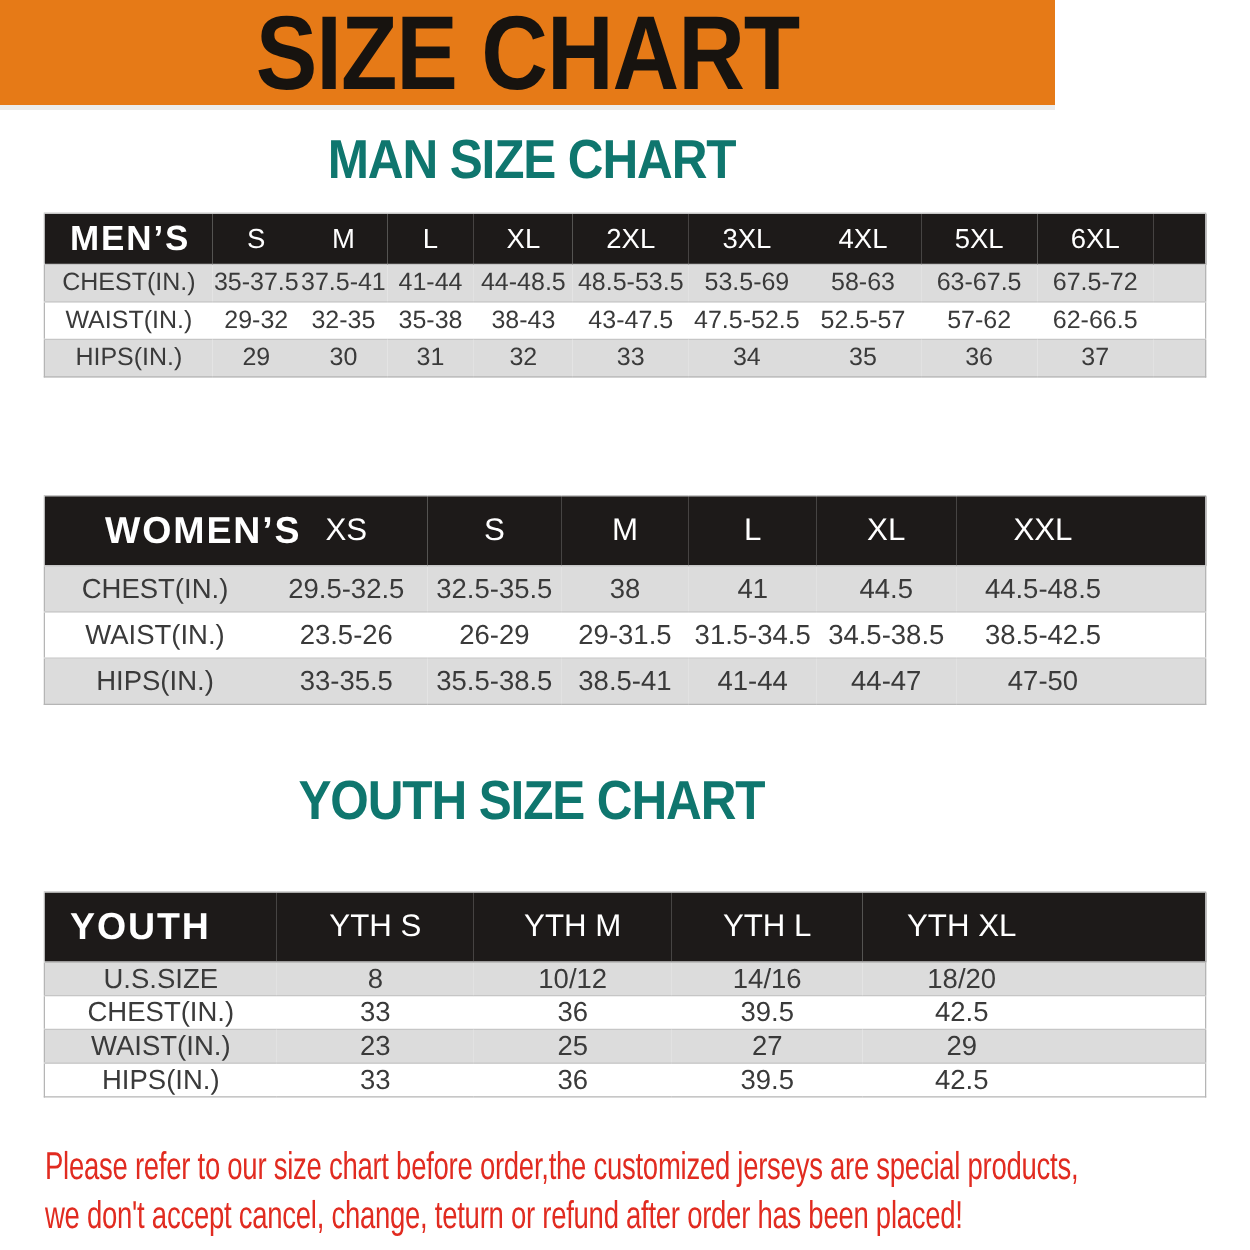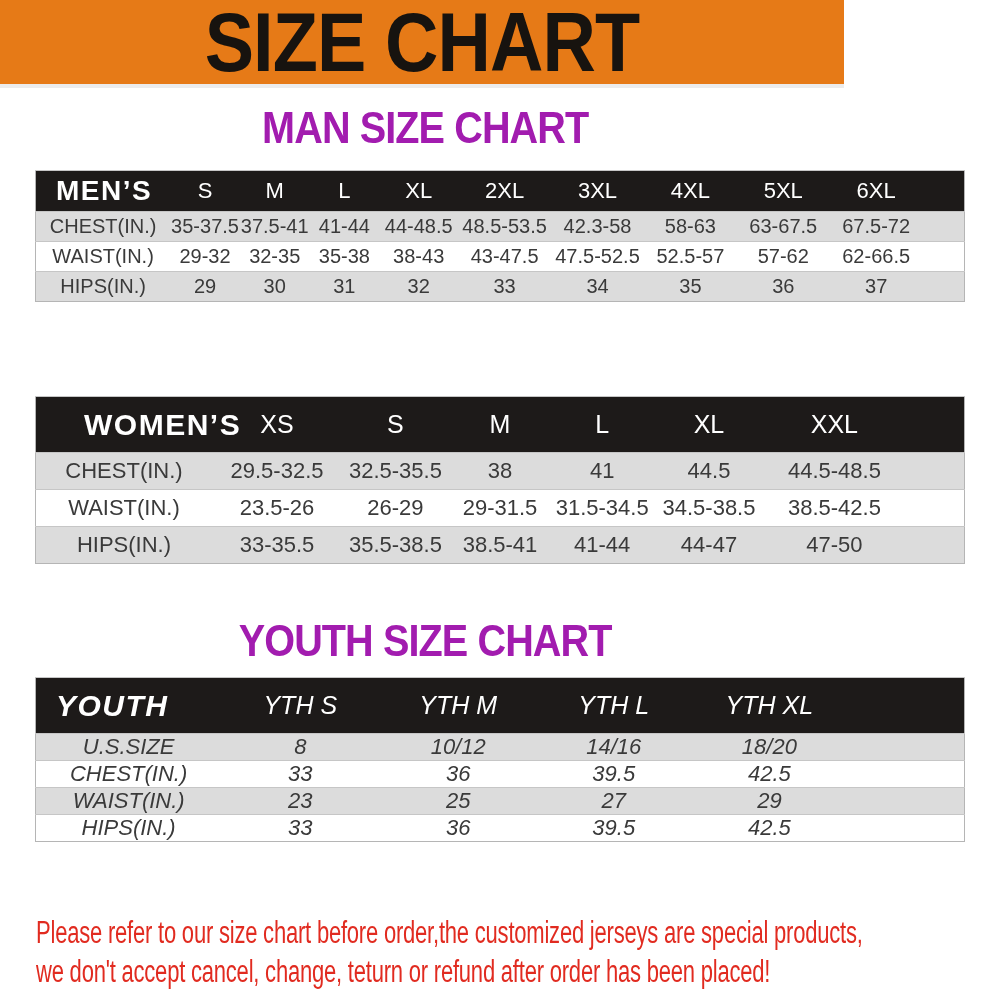--- a/index.html
+++ b/index.html
@@ -17,7 +17,7 @@
 
   
   .sec-heading { position:absolute; left:0; width:851px; text-align:center;
-                 font-size:44px; line-height:44px; font-weight:bold; color:#a21caf; }
+                 font-size:44px; line-height:44px; font-weight:bold; color:#0f766e; }
   .sec-heading > span { display:inline-block; transform:scaleX(0.9); transform-origin:center;
                         letter-spacing:-1px; white-space:nowrap; }
   #heading-men   { top:106px; }

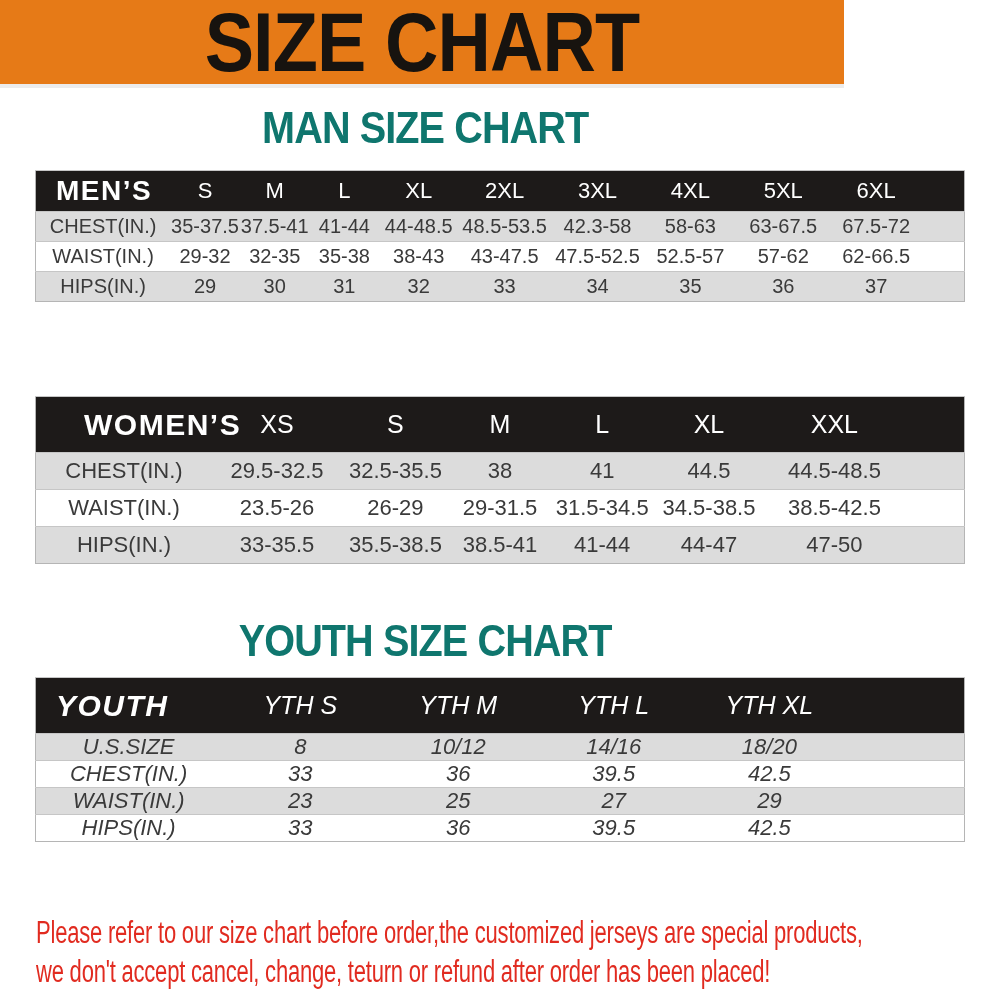--- a/index.html
+++ b/index.html
@@ -103,7 +103,7 @@
       <td>41-44</td>
       <td>44-48.5</td>
       <td>48.5-53.5</td>
-      <td>42.3-58</td>
+      <td>53.5-69</td>
       <td>58-63</td>
       <td>63-67.5</td>
       <td>67.5-72</td>

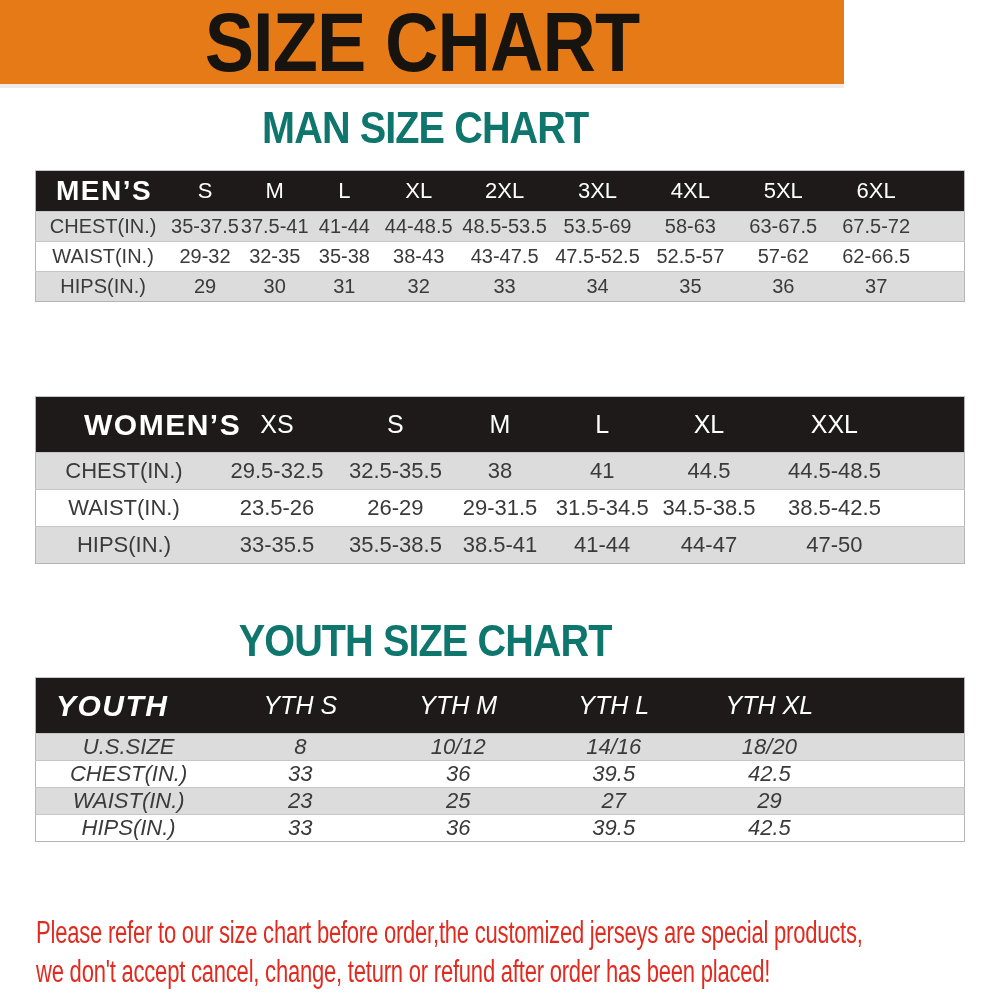--- a/index.html
+++ b/index.html
@@ -45,7 +45,7 @@
   #tbl-women th.lbl { font-size:30px;padding-left:48px; }
   #tbl-women td { height:37px; font-size:22px; }
 
-  #tbl-youth { top:677px;font-style:italic; }
+  #tbl-youth { top:713px; }
   #tbl-youth th { height:56px; font-size:25px; }
   #tbl-youth th.lbl { font-size:30px; }
   #tbl-youth td { height:24px; font-size:22px; }

